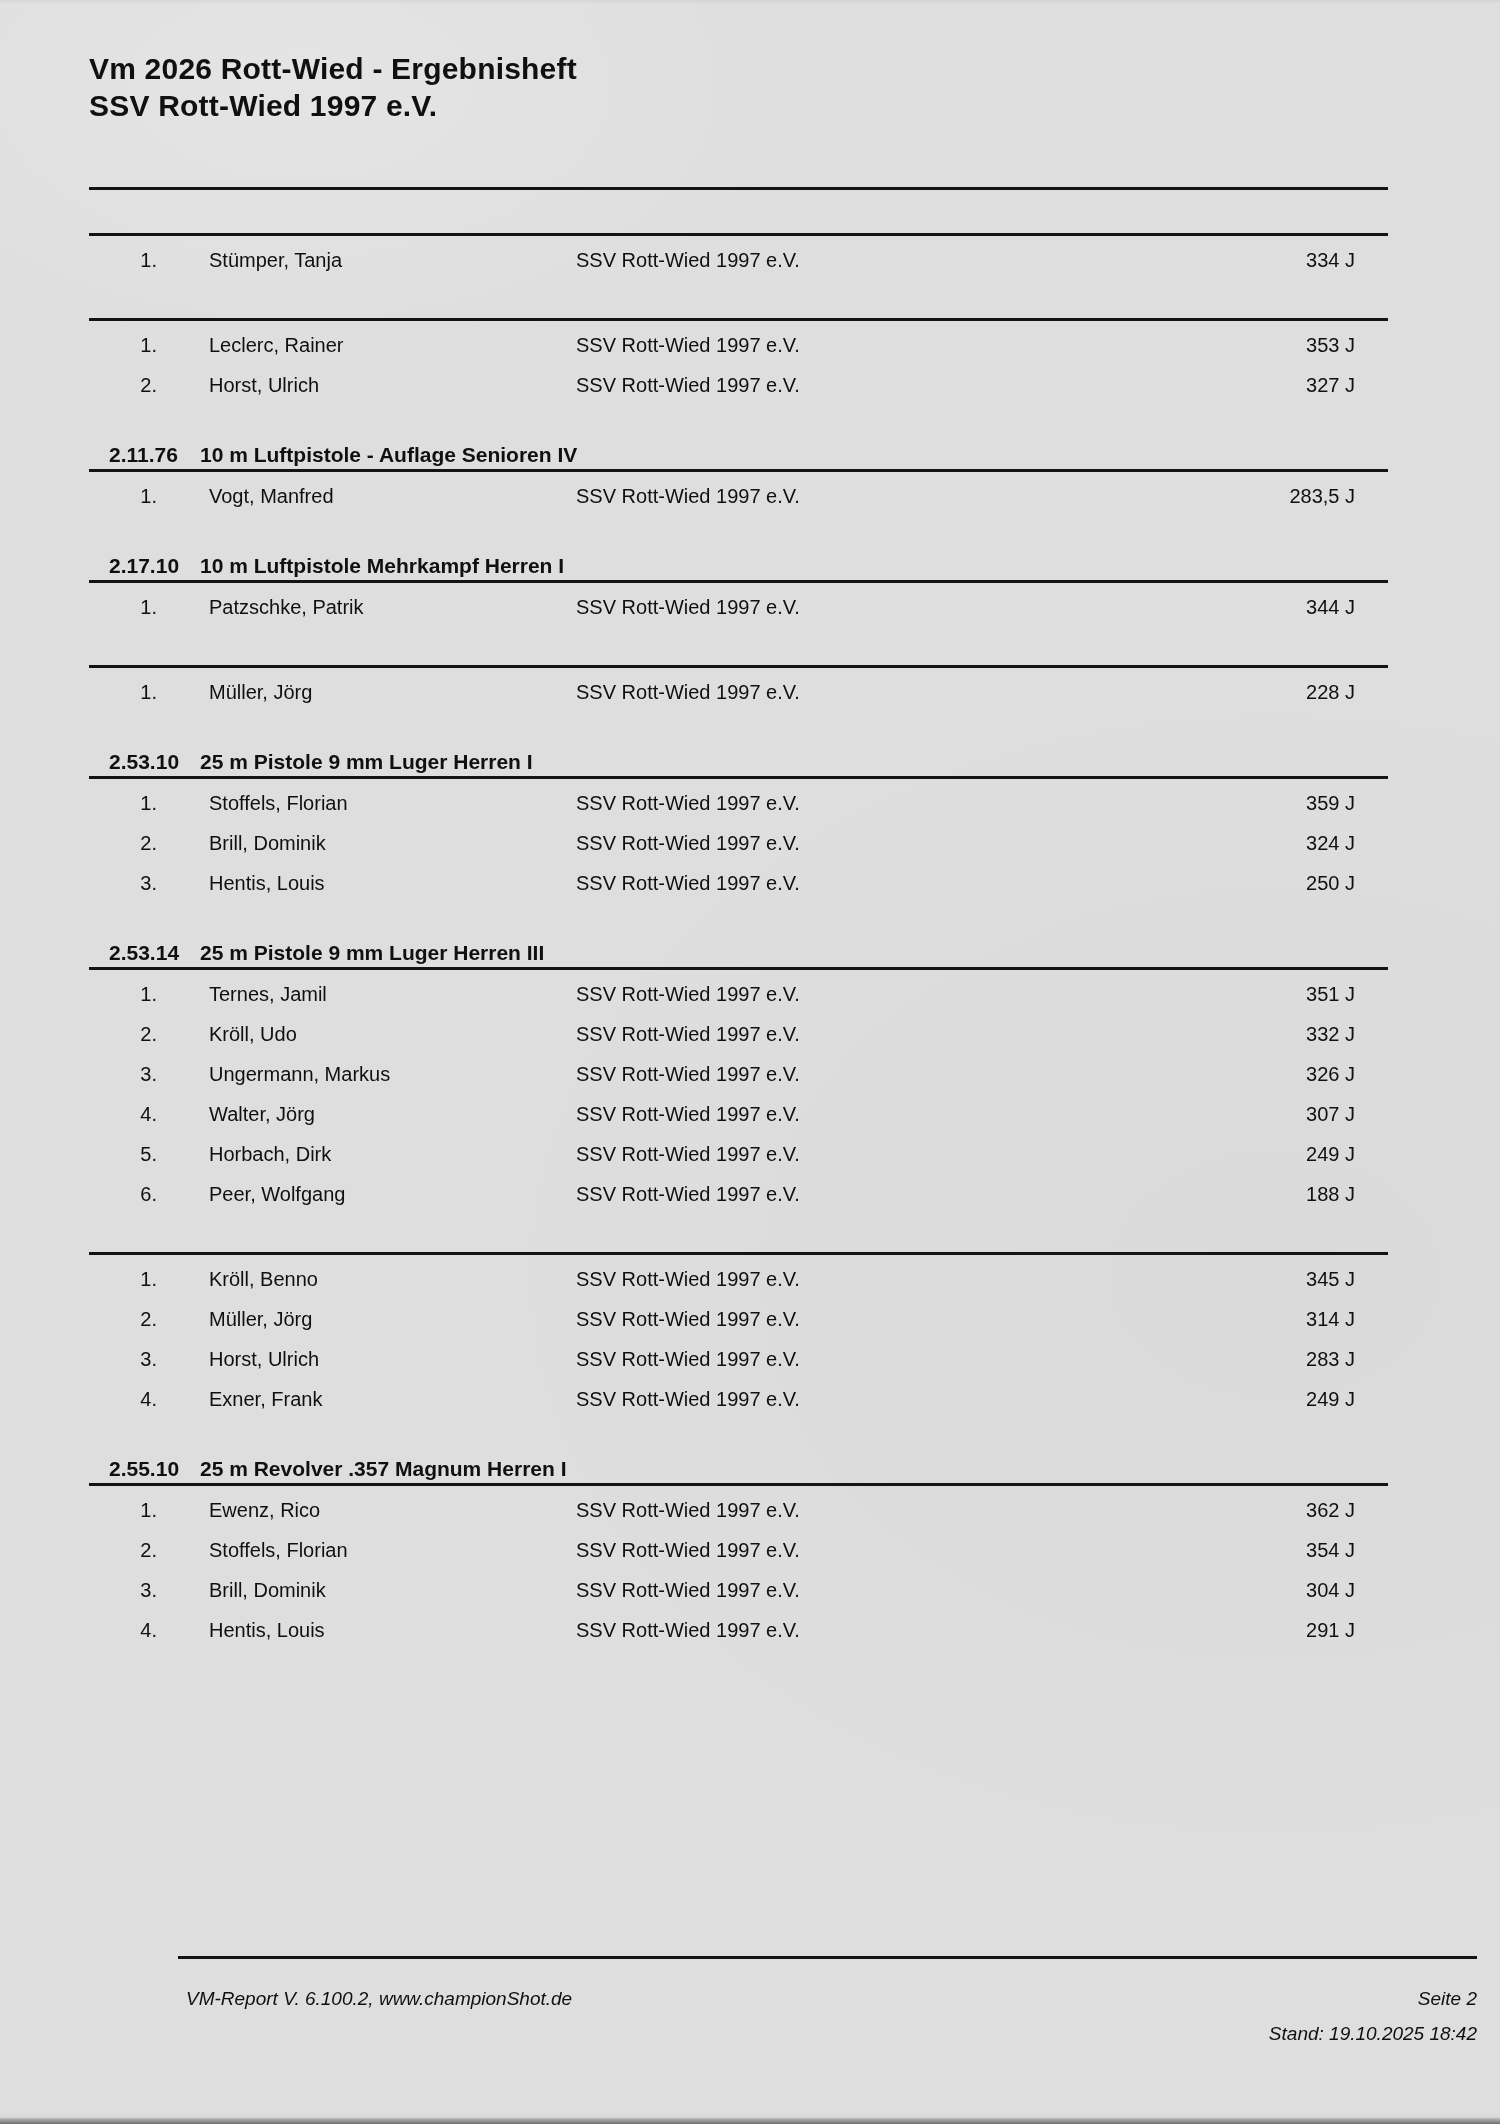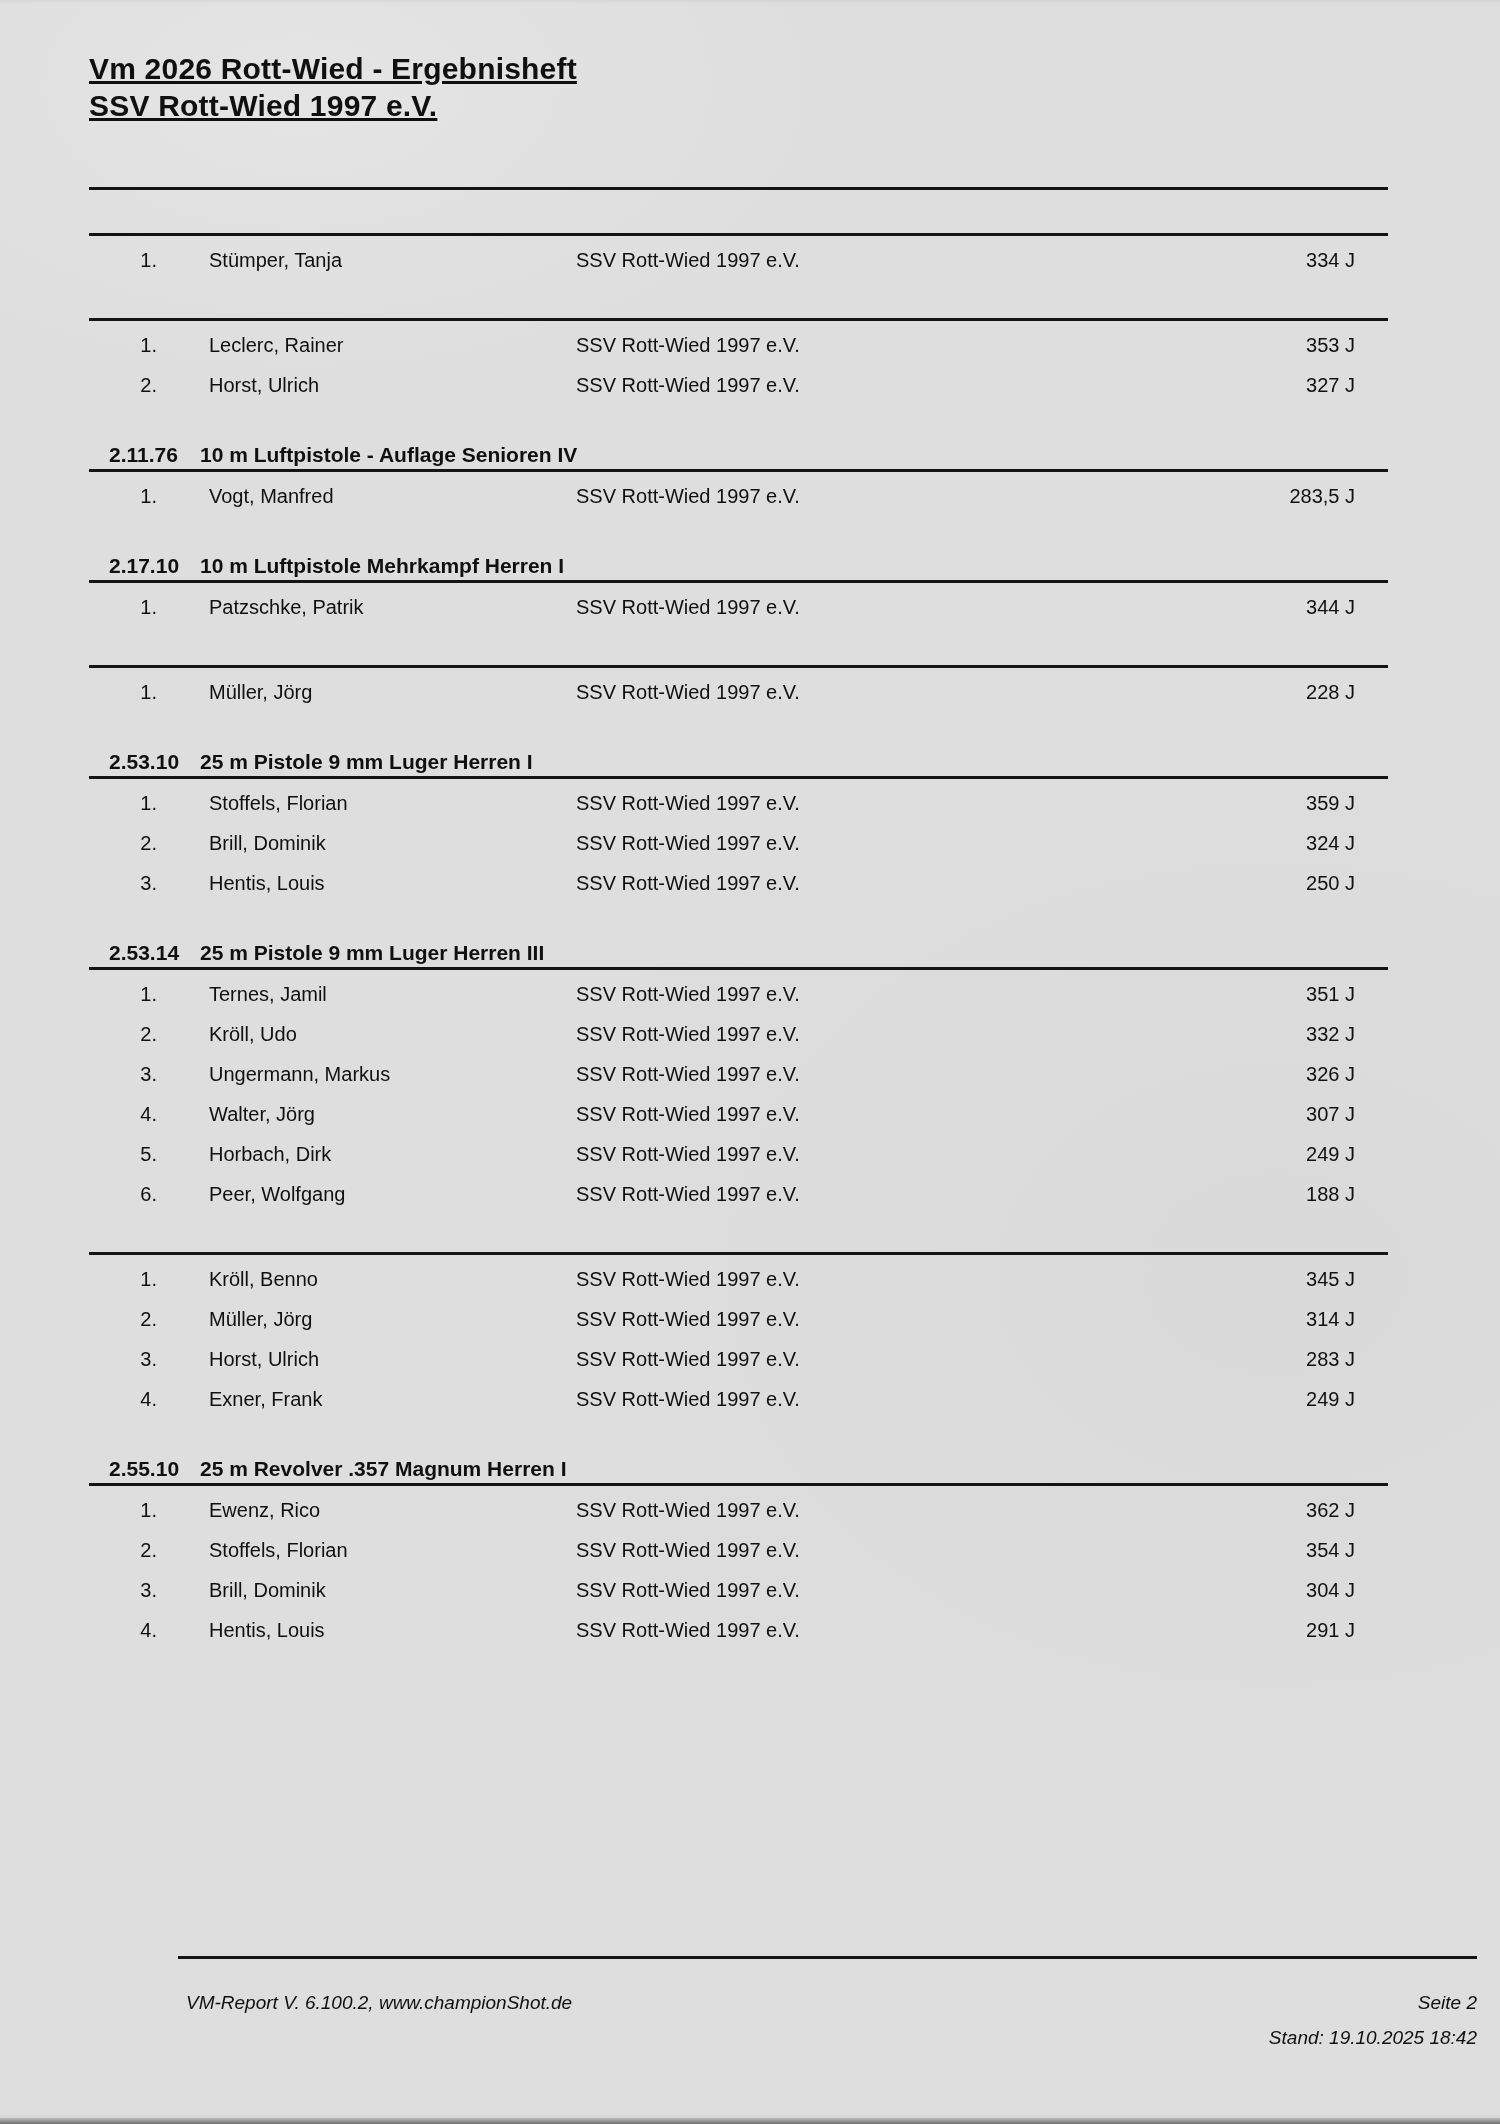--- a/index.html
+++ b/index.html
@@ -30,7 +30,6 @@
     margin:0;padding-top:50px;
     font-size:30px;font-weight:bold;line-height:37px;
     letter-spacing:0.2px;
-    text-decoration:underline;
   }
   .doc-title .line{display:block;}
   .top-rule{

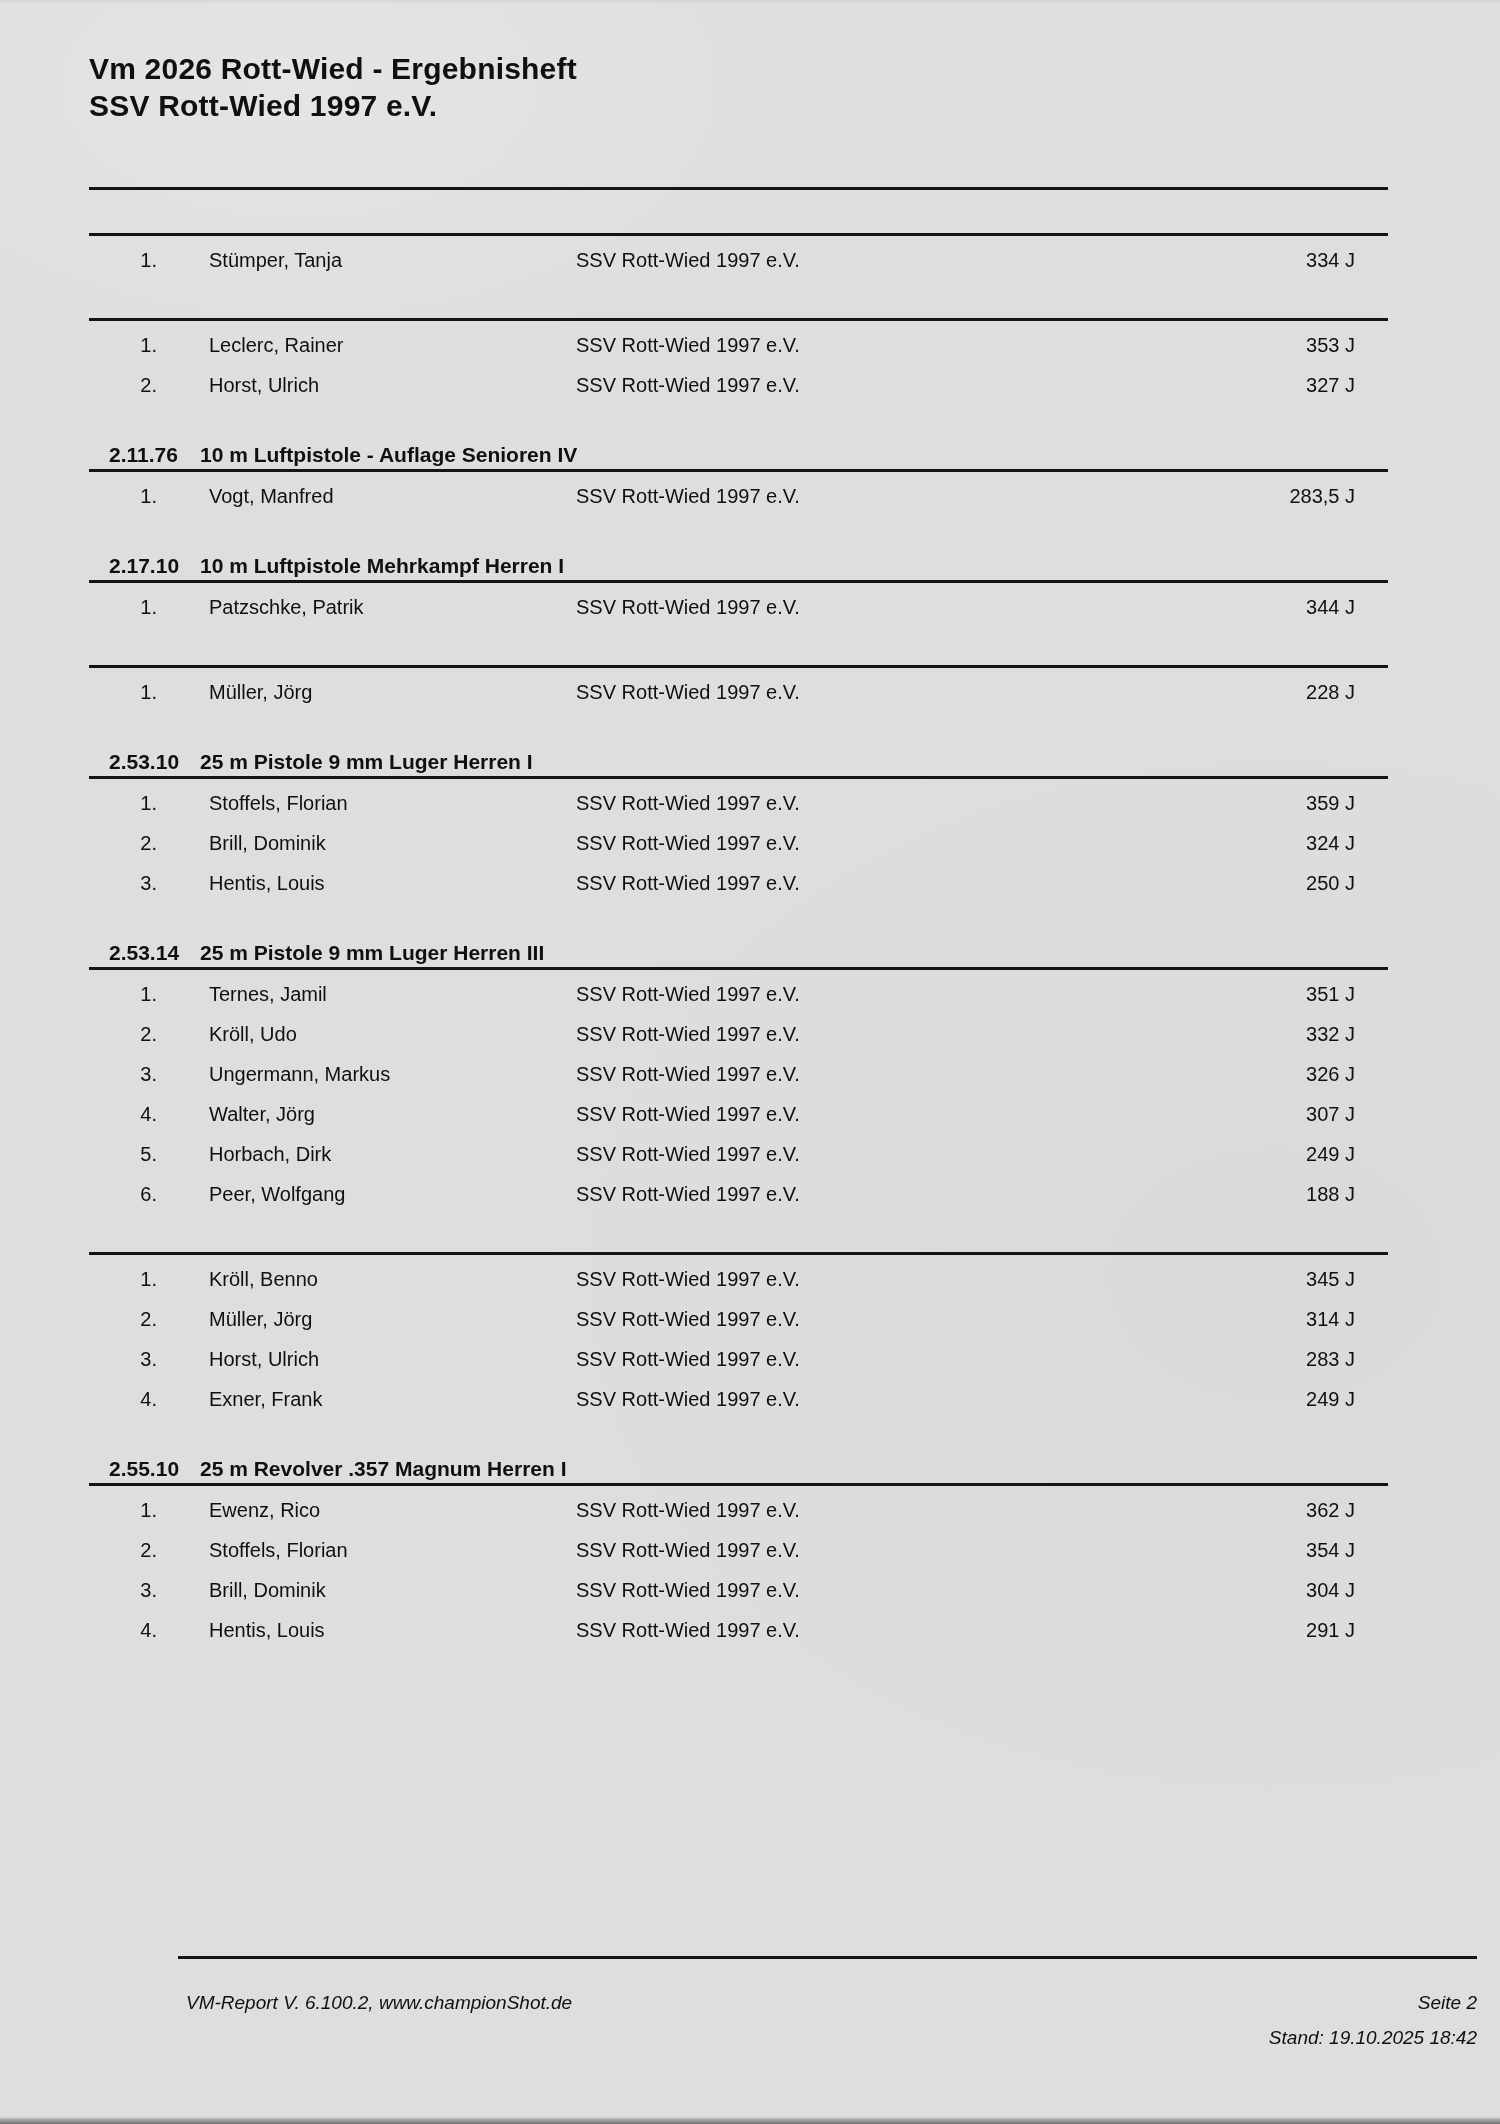--- a/index.html
+++ b/index.html
@@ -59,8 +59,8 @@
   .footer-rule{height:3px;background:var(--rule);}
   .footer-cols{
     display:flex;justify-content:space-between;align-items:flex-start;
-    padding-top:6px;
-    font-size:19px;font-style:italic;line-height:35px;margin-top:20px;
+    padding-top:22px;
+    font-size:19px;font-style:italic;line-height:35px;
   }
   .footer-left{padding-left:8px;text-align:left;}
   .footer-right{text-align:right;}

